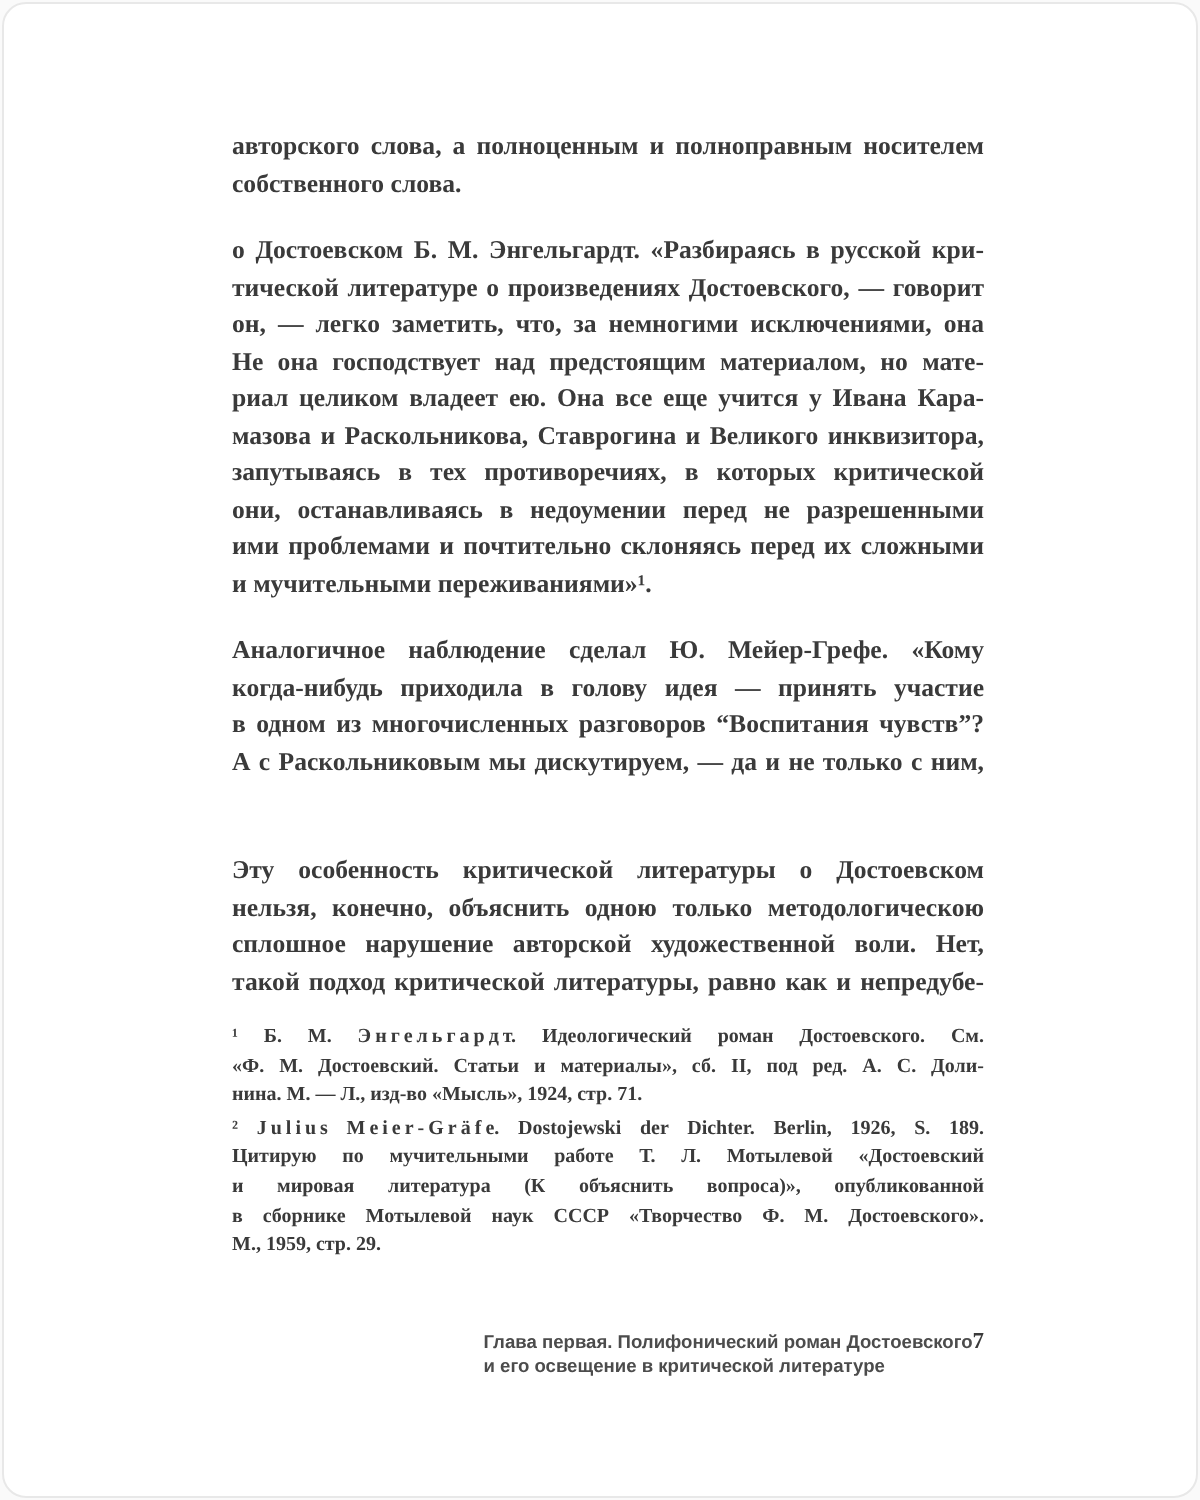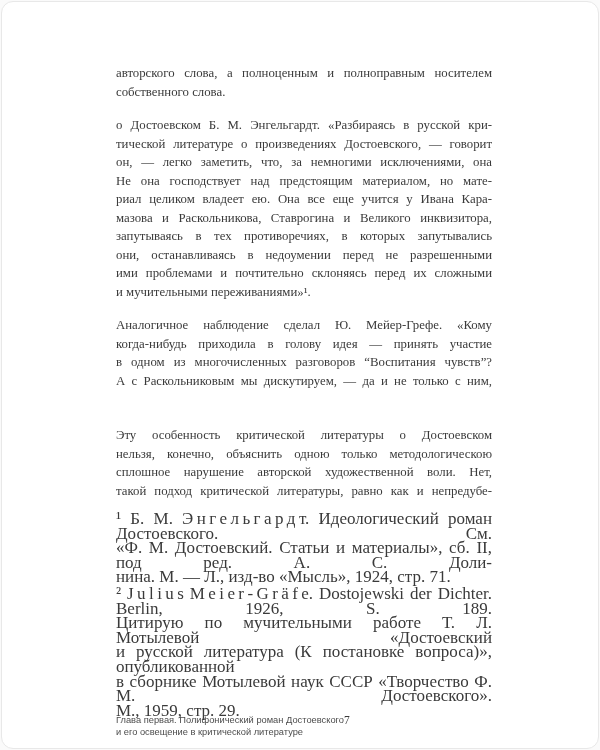--- a/index.html
+++ b/index.html
@@ -23,6 +23,7 @@
     background: var(--page-background, #ffffff);
     border: 1px solid var(--border, #e8e8e8);
     border-radius: 12px;
+    font-weight: bold;
   }
   .textblock {
     position: absolute;

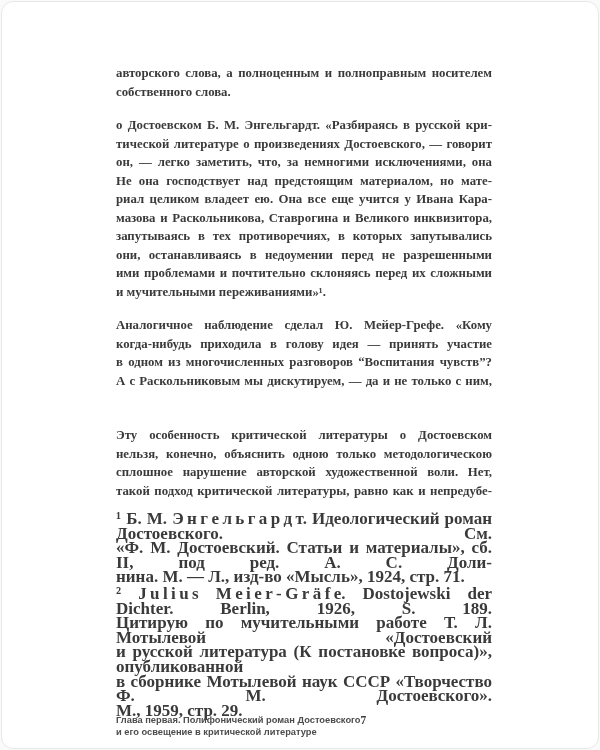--- a/index.html
+++ b/index.html
@@ -97,7 +97,7 @@
           <div class="line">Не она господствует над предстоящим материалом, но мате-</div>
           <div class="line">риал целиком владеет ею. Она все еще учится у Ивана Кара-</div>
           <div class="line">мазова и Раскольникова, Ставрогина и Великого инквизитора,</div>
-          <div class="line">запутываясь в тех противоречиях, в которых запутывались</div>
+          <div class="line">запутываясь в тех противоречиях, в которых критической</div>
           <div class="line">они, останавливаясь в недоумении перед не разрешенными</div>
           <div class="line">ими проблемами и почтительно склоняясь перед их сложными</div>
           <div class="line last">и мучительными переживаниями»¹.</div>

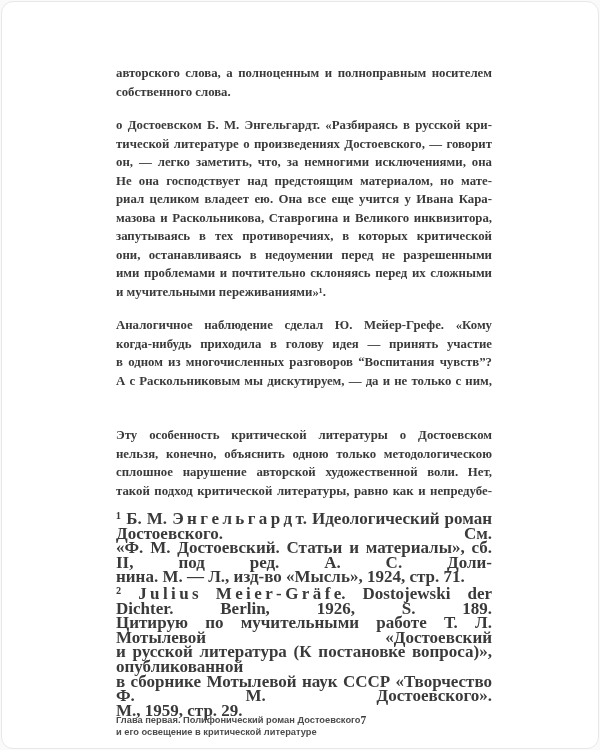--- a/index.html
+++ b/index.html
@@ -53,7 +53,7 @@
     margin-top: 12px;
   }
   .footnote {
-    font-size: 17px;
+    font-size: 10px;
     line-height: 14.6px;
     color: var(--text, #3a3a3a);
     margin: 0 0 2px 0;

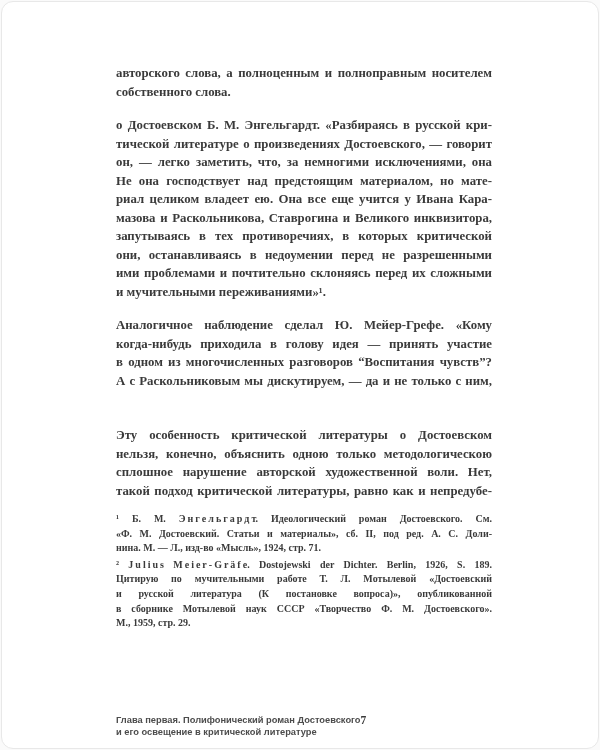--- a/index.html
+++ b/index.html
@@ -124,7 +124,7 @@
         <div class="footnote">
           <div class="line">² J u l i u s M e i e r - G r ä f e. Dostojewski der Dichter. Berlin, 1926, S. 189.</div>
           <div class="line">Цитирую по мучительными работе Т. Л. Мотылевой «Достоевский</div>
-          <div class="line">и русской литература (К постановке вопроса)», опубликованной</div>
+          <div class="line">и мировая литература (К объяснить вопроса)», опубликованной</div>
           <div class="line">в сборнике Мотылевой наук СССР «Творчество Ф. М. Достоевского».</div>
           <div class="line last">М., 1959, стр. 29.</div>
         </div>

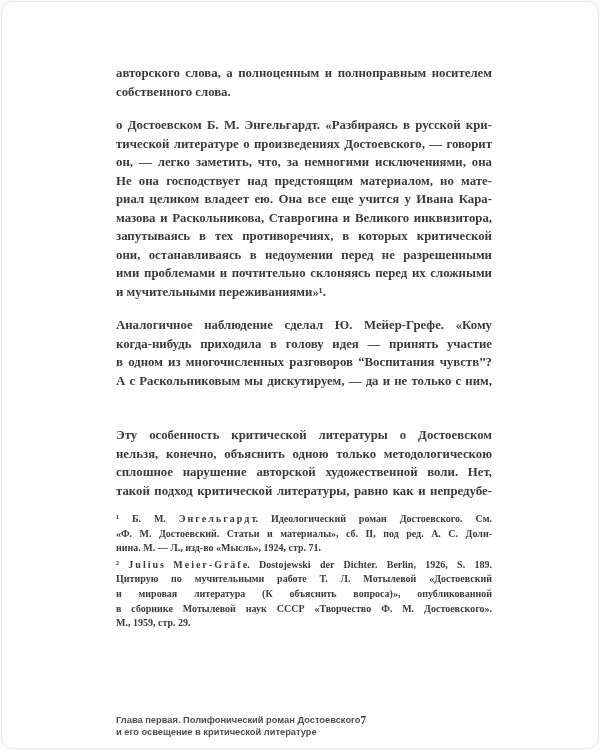--- a/index.html
+++ b/index.html
@@ -61,10 +61,10 @@
   .pagefooter {
     position: absolute;
     left: 114px;
-    top: 713px;
+    top: 664px;
     width: 376px;
     display: flex;
-    justify-content: flex-start;
+    justify-content: flex-end;
     align-items: flex-start;
   }
   .running {

